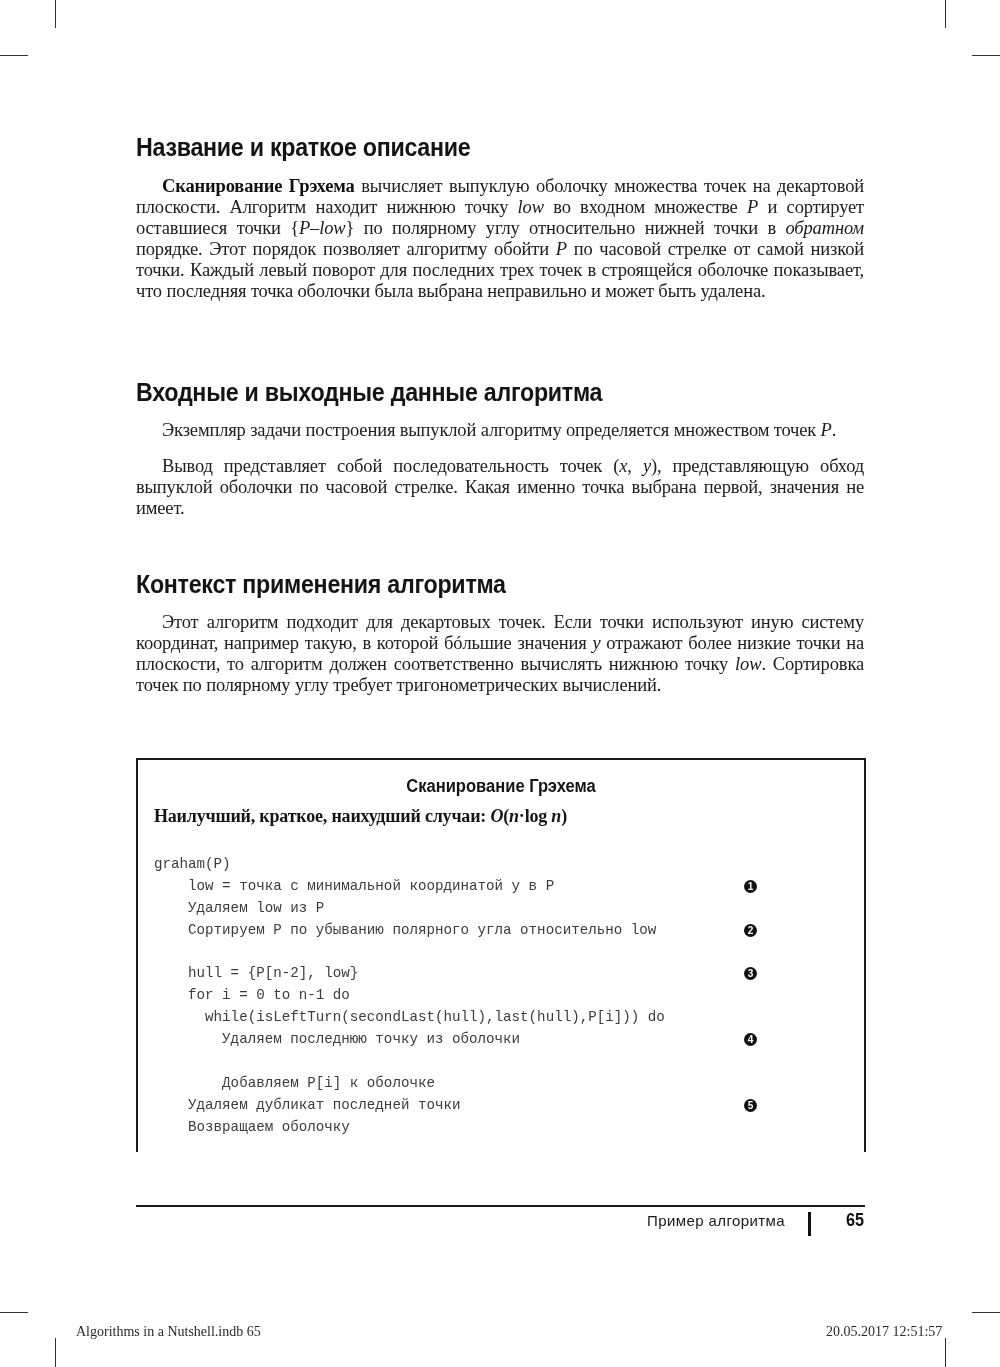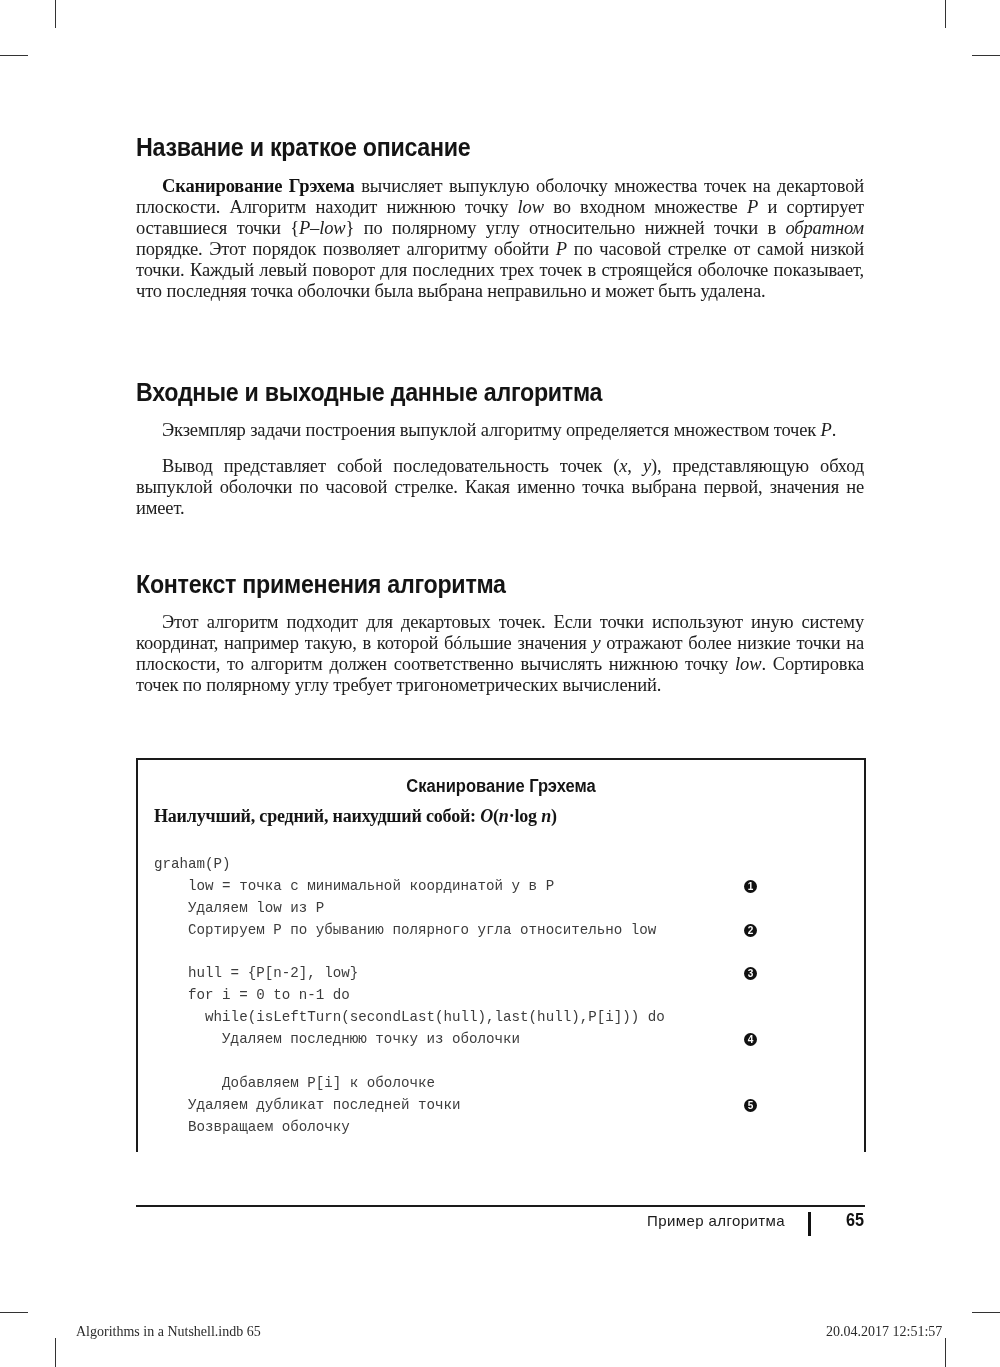--- a/index.html
+++ b/index.html
@@ -192,7 +192,7 @@
   <div class="algo-box">
     <div class="algo-title">Сканирование Грэхема</div>
     <div class="algo-complexity">
-      <span>Наилучший, средний, наихудший собой: </span><i>O</i><span>(</span><i>n</i><span>·log </span><i>n</i><span>)</span>
+      <span>Наилучший, краткое, наихудший случаи: </span><i>O</i><span>(</span><i>n</i><span>·log </span><i>n</i><span>)</span>
     </div>
     <div class="code" id="code-block"><div class="code-line"><span>graham(P)</span></div><div class="code-line"><span>    low = точка с минимальной координатой y в P</span><span class="callout">1</span></div><div class="code-line"><span>    Удаляем low из P</span></div><div class="code-line"><span>    Сортируем P по убыванию полярного угла относительно low</span><span class="callout">2</span></div><div class="code-line"><span></span></div><div class="code-line"><span>    hull = {P[n-2], low}</span><span class="callout">3</span></div><div class="code-line"><span>    for i = 0 to n-1 do</span></div><div class="code-line"><span>      while(isLeftTurn(secondLast(hull),last(hull),P[i])) do</span></div><div class="code-line"><span>        Удаляем последнюю точку из оболочки</span><span class="callout">4</span></div><div class="code-line"><span></span></div><div class="code-line"><span>        Добавляем P[i] к оболочке</span></div><div class="code-line"><span>    Удаляем дубликат последней точки</span><span class="callout">5</span></div><div class="code-line"><span>    Возвращаем оболочку</span></div></div>
   </div>

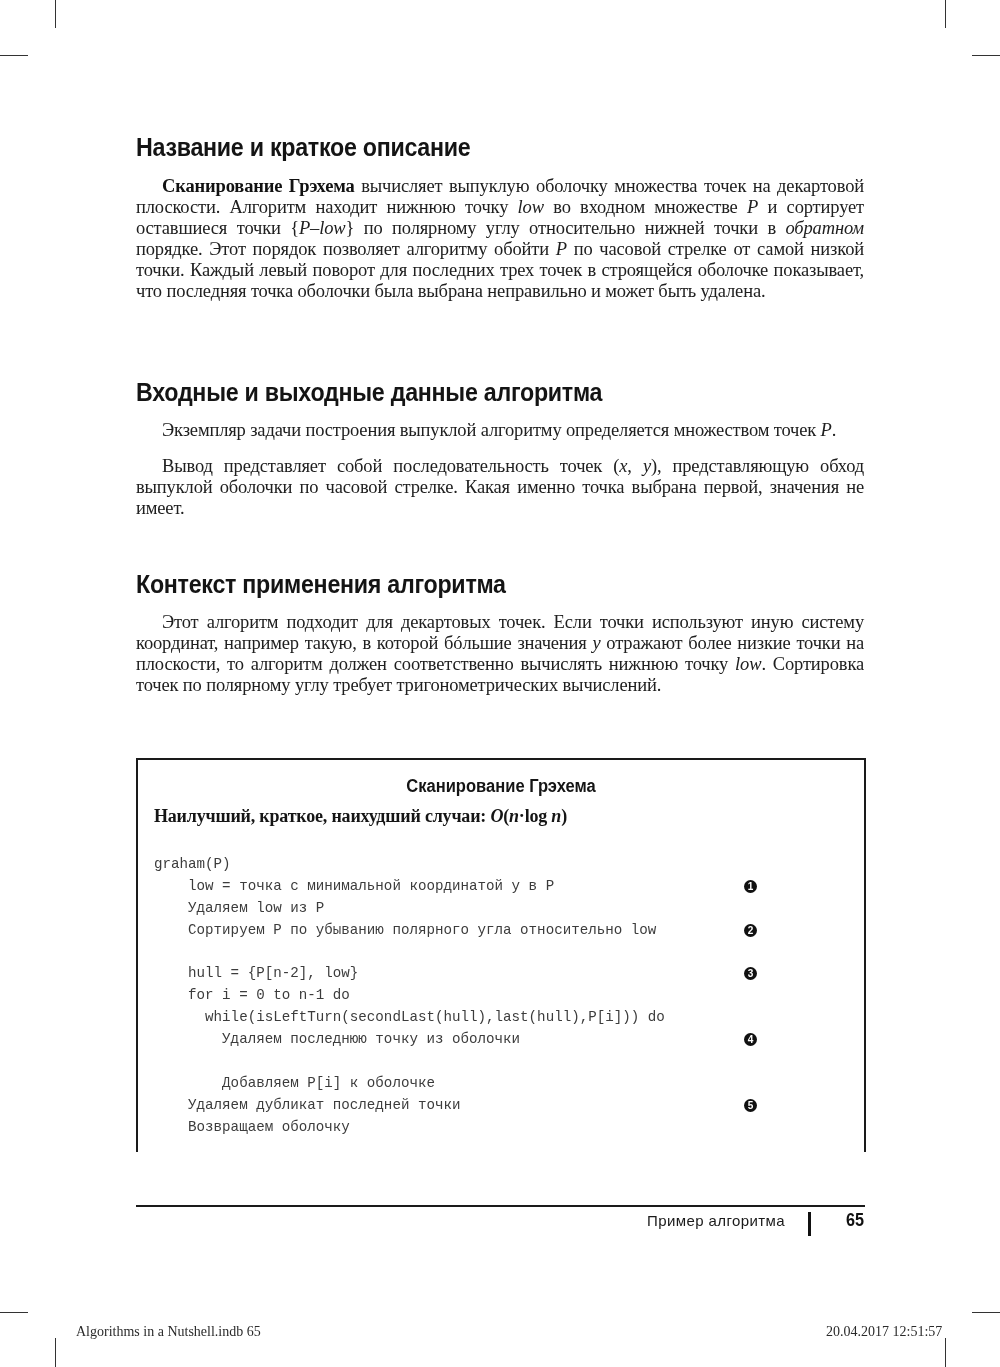--- a/index.html
+++ b/index.html
@@ -205,6 +205,6 @@
 <div class="page-number">65</div>
 
 <div class="slug" style="left:76px;">Algorithms in a Nutshell.indb   65</div>
-<div class="slug" style="left:826px;">20.04.2017   12:51:57</div>
+<div class="slug" style="left:826px;">20.05.2017   12:51:57</div>
 
 </body></html>

